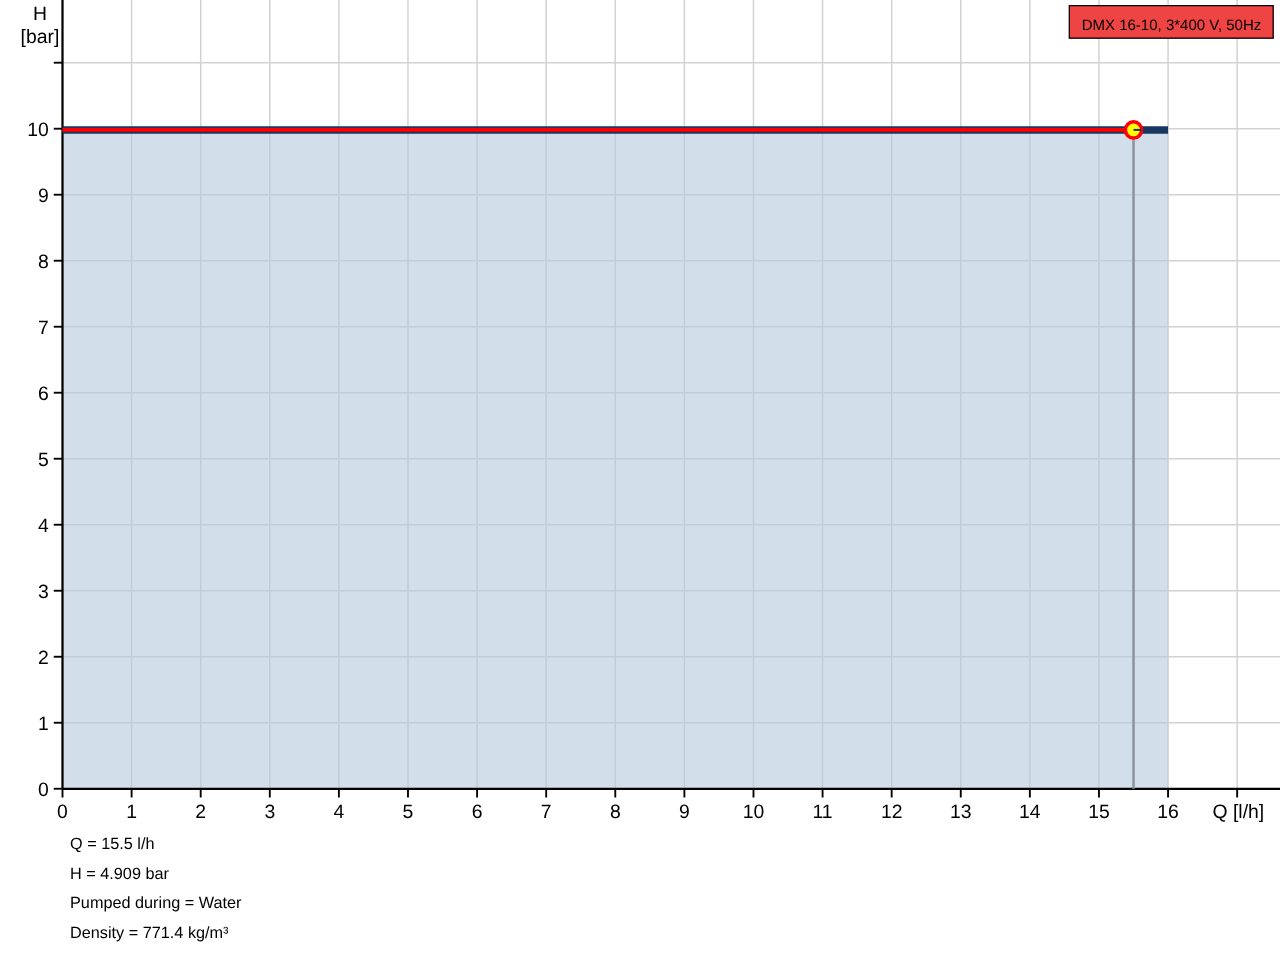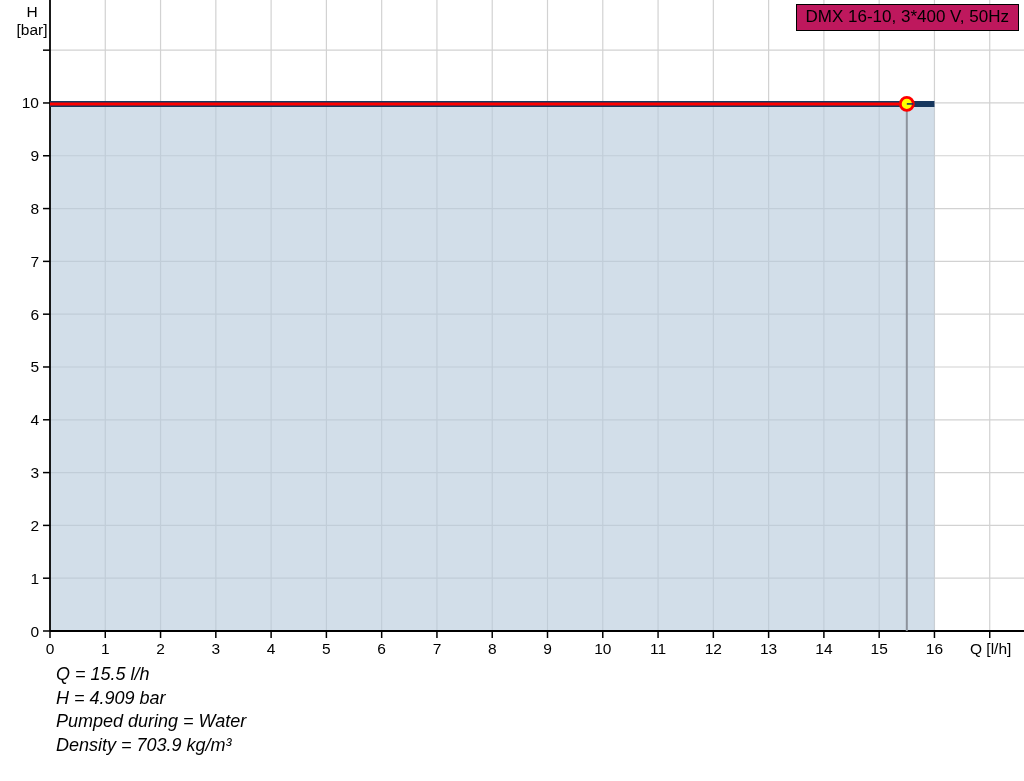--- a/index.html
+++ b/index.html
@@ -13,8 +13,8 @@
     font-size:15.5px;line-height:18px;
   }
   .legend-box{
-    position:absolute;top:4px;right:5px;background:#be185d;
-    border:1px solid #000000;padding:2px 9px 3px 9px;font-size:17px;
+    position:absolute;top:4px;right:5px;background:#ef4444;
+    border:1px solid #000000;padding:8px 9px 3px 9px;font-size:12px;
     white-space:nowrap;
   }
   .info-panel{

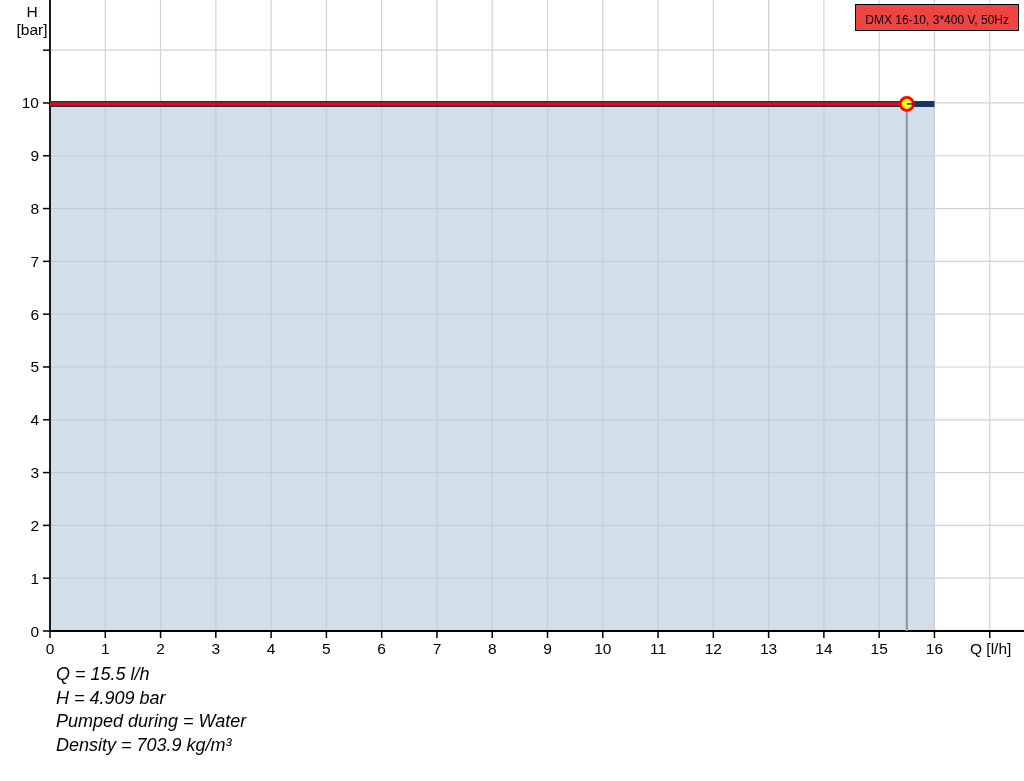--- a/index.html
+++ b/index.html
@@ -18,9 +18,8 @@
     white-space:nowrap;
   }
   .info-panel{
-    position:absolute;left:56px;top:663px;font-size:18px;line-height:23.5px;
+    position:absolute;left:56px;top:663px;font-size:13px;line-height:23.5px;
     white-space:nowrap;
-    font-style:italic;
   }
 </style>
 </head>

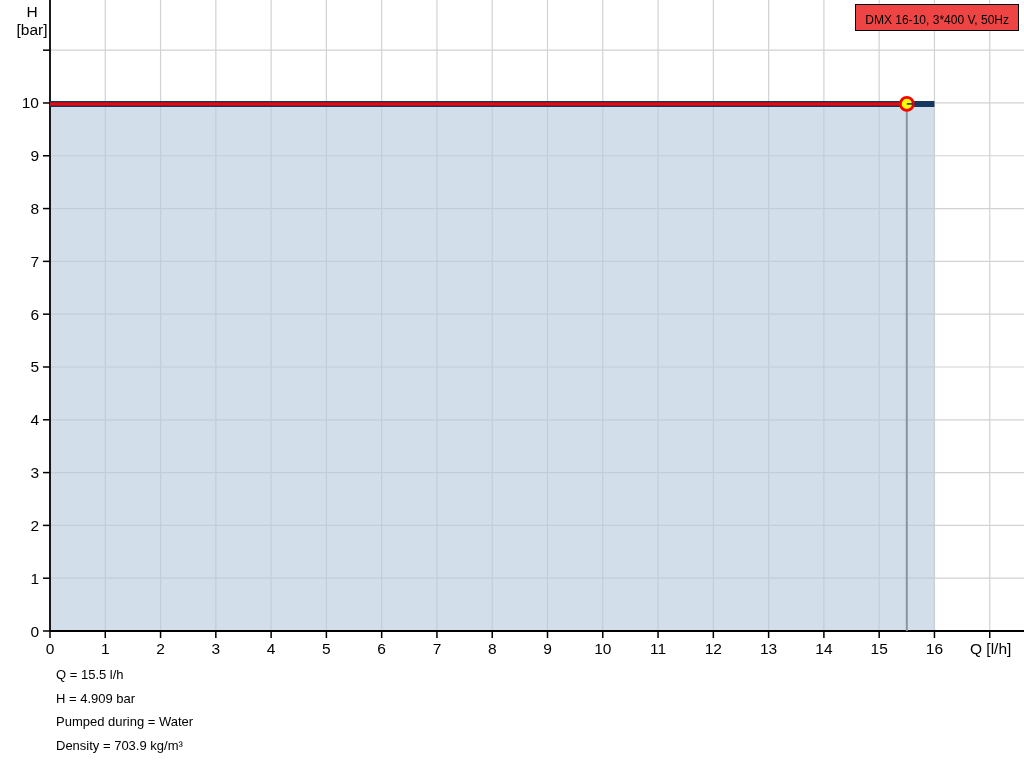--- a/index.html
+++ b/index.html
@@ -138,7 +138,7 @@
     <div>Q = 15.5 l/h</div>
     <div>H = 4.909 bar</div>
     <div>Pumped during = Water</div>
-    <div>Density = 703.9 kg/m³</div>
+    <div>Density = 771.4 kg/m³</div>
   </div>
 
 </div>

